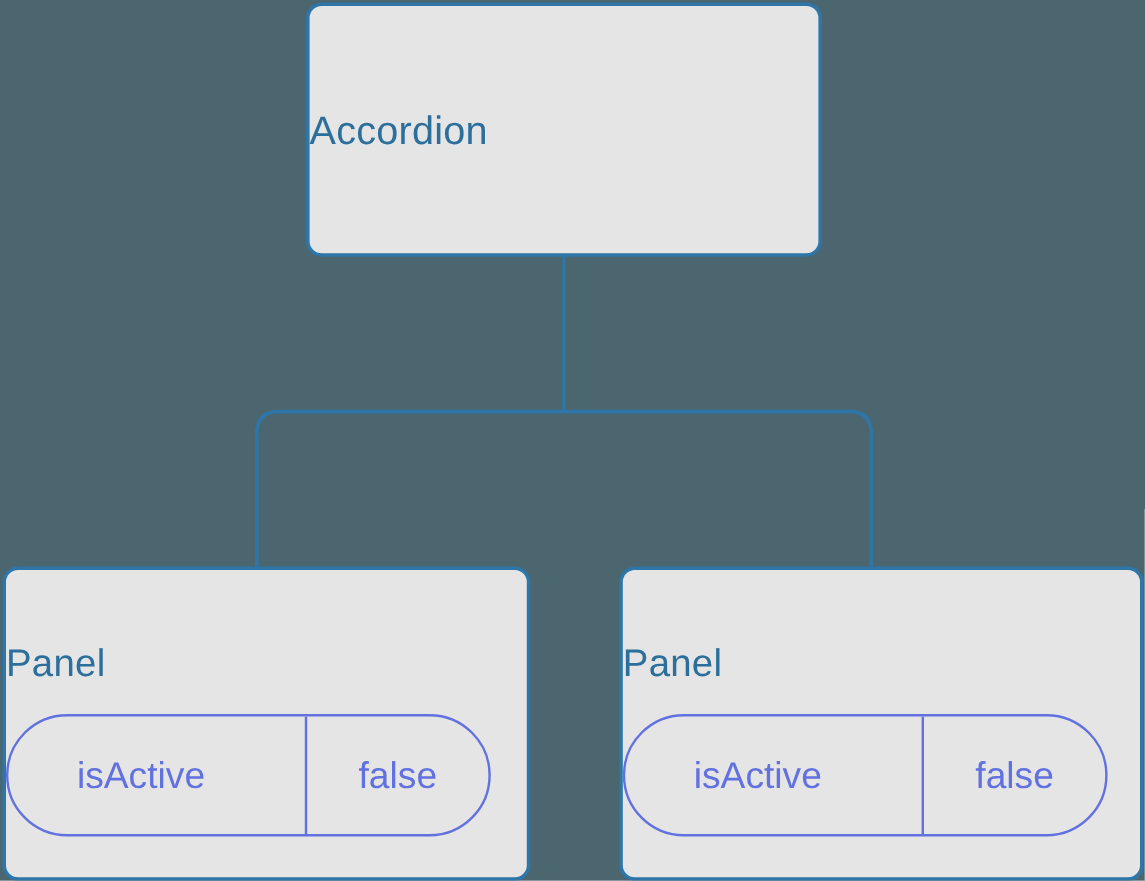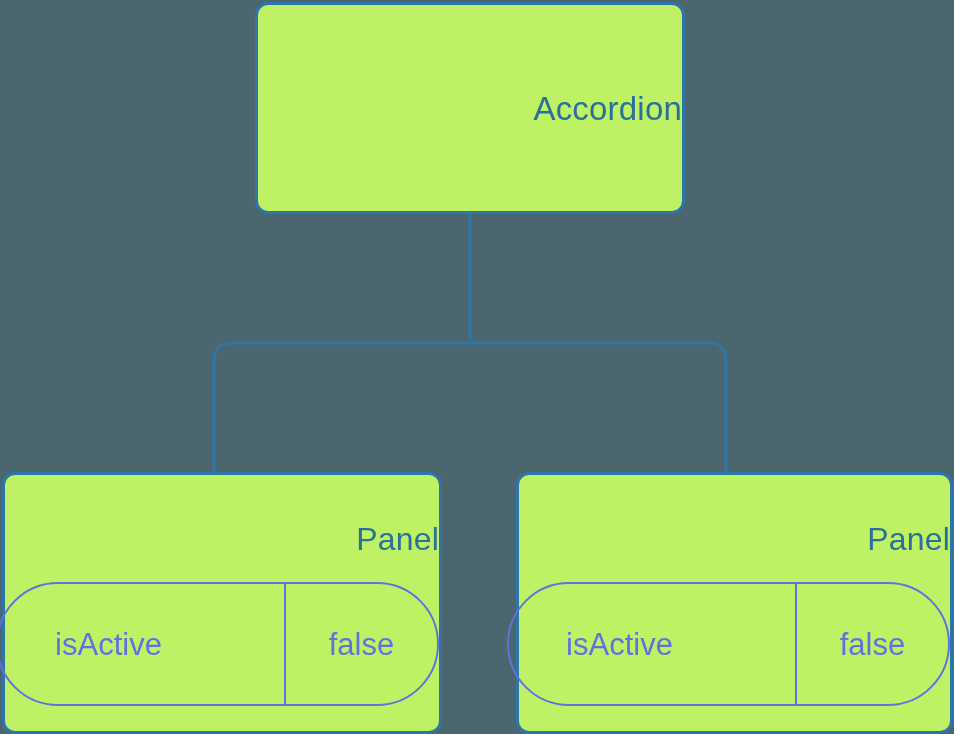--- a/index.html
+++ b/index.html
@@ -32,13 +32,13 @@
   
   .node {
     position: absolute;
-    background: #bef264;
+    background: #e5e5e5;
     border: 3px solid #2e75a8;
     border-radius: 13px;
     box-sizing: border-box;
     display: flex;
     flex-direction: column;
-    align-items: flex-end;
+    align-items: flex-start;
     z-index: 2;
   }
   .node-root {

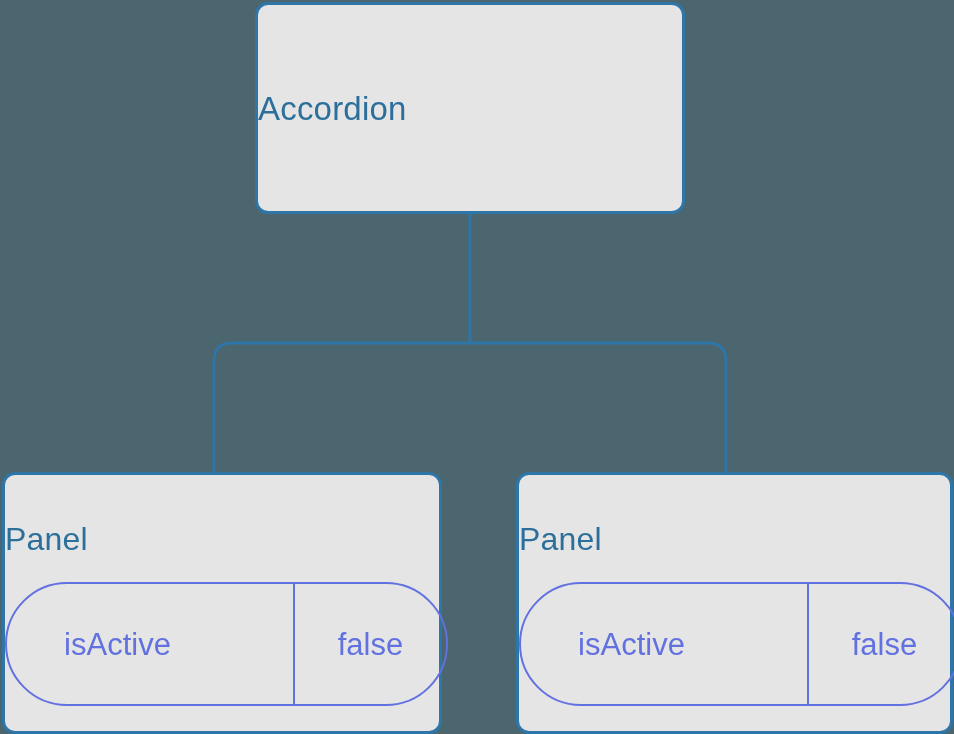--- a/index.html
+++ b/index.html
@@ -75,7 +75,7 @@
   .node-leaf-left .node-title,
   .node-leaf-right .node-title {
     font-size: 32px;
-    margin-top: 48px;
+    margin-top: 61px;
   }
   
   .prop-pill {

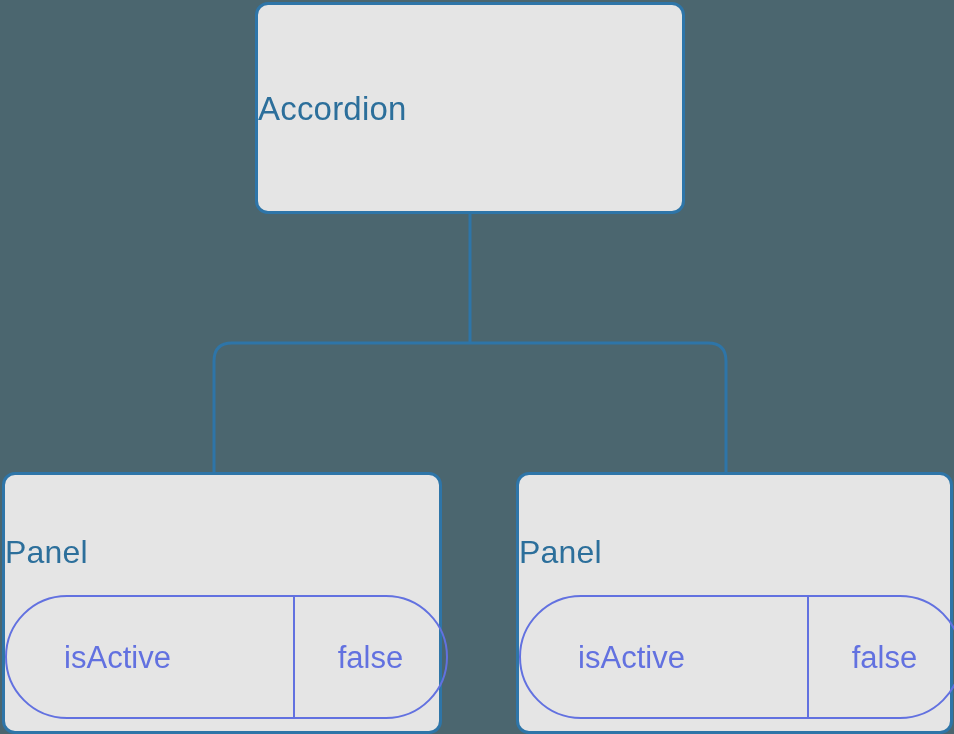--- a/index.html
+++ b/index.html
@@ -84,11 +84,10 @@
     align-items: stretch;
     border: 2px solid #6271e0;
     border-radius: 999px;
-    height: 124px;
+    height: 102px;
     box-sizing: border-box;
     overflow: hidden;
     background: transparent;
-    gap: 39px;
   }
   .prop-key,
   .prop-val {

